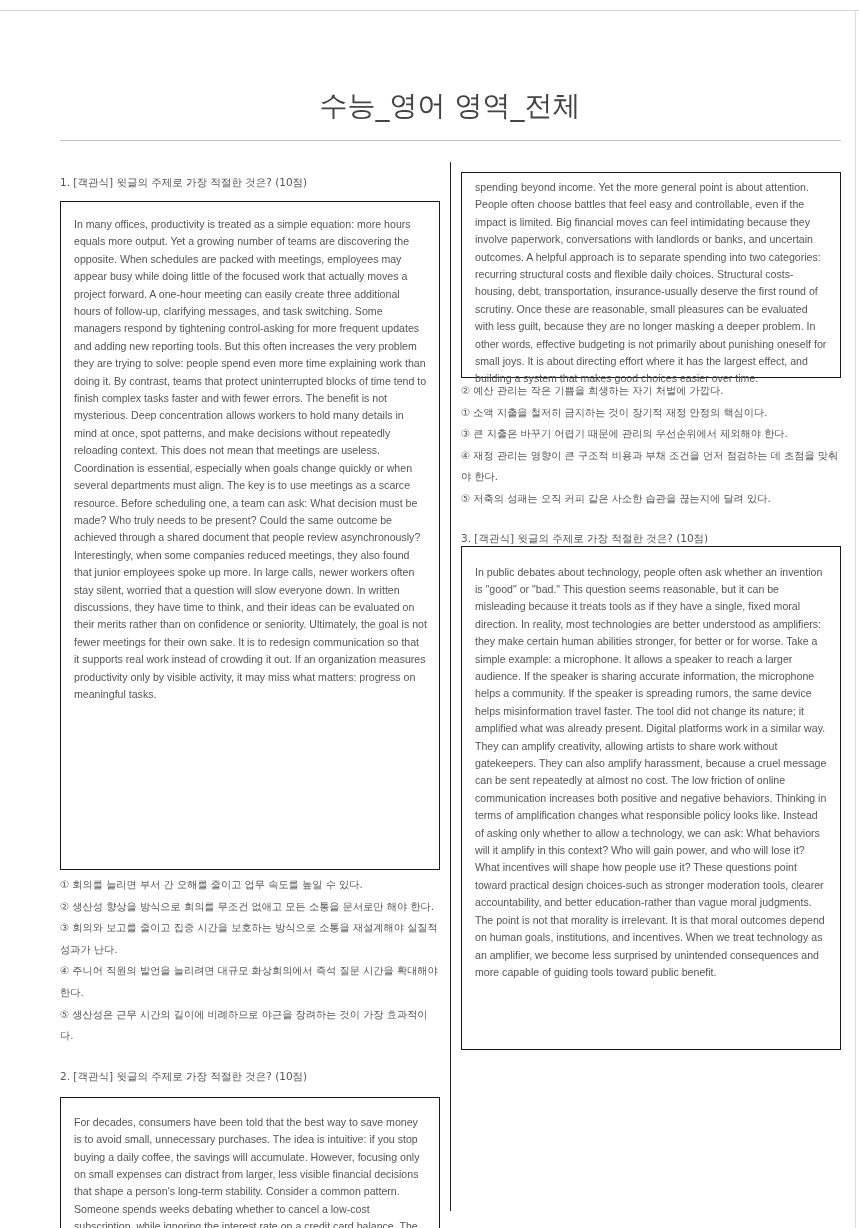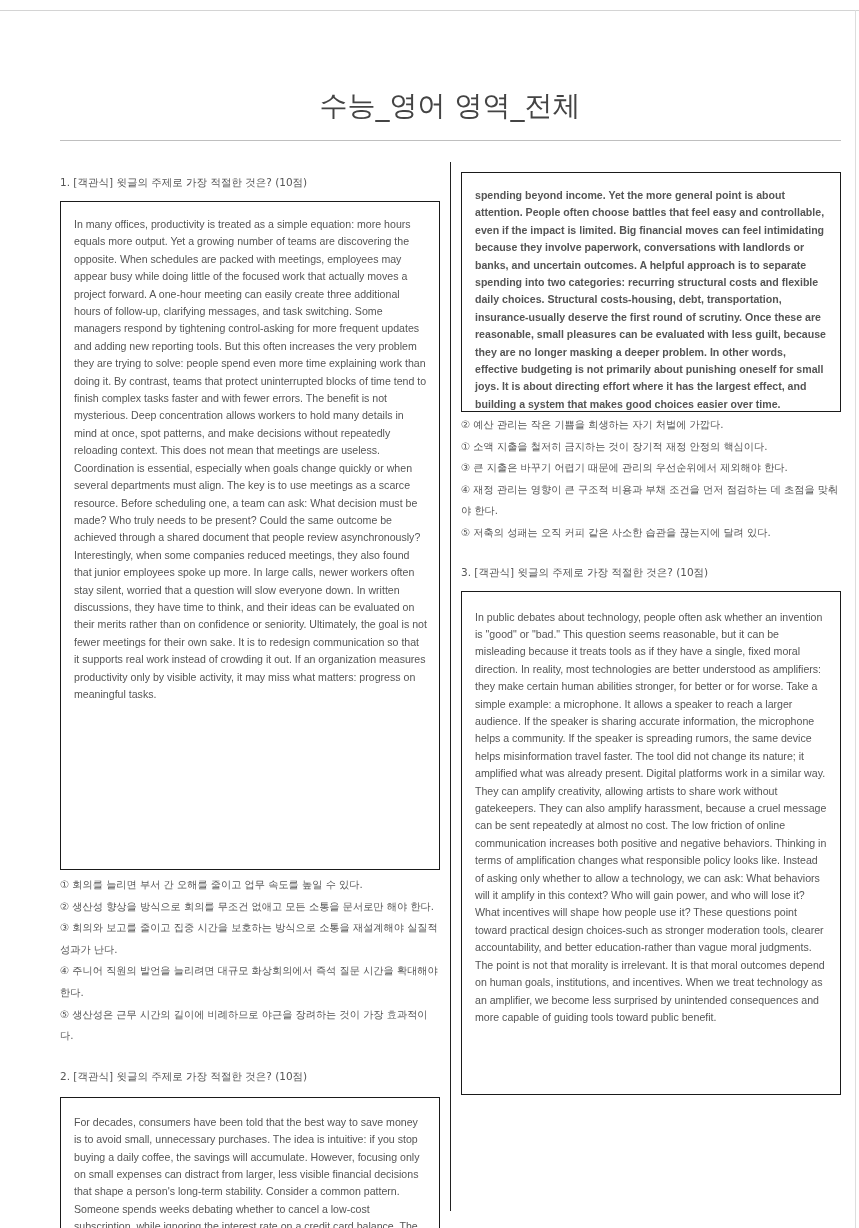--- a/index.html
+++ b/index.html
@@ -39,7 +39,7 @@
   #q2-heading { margin-top: 21px; margin-bottom: 13px; }
   #q2-passage { height: 172px; padding-top: 16px; }
 
-  #q2b-passage { height: 240px; border-top: 1.5px solid #1a1a1a; padding-top: 14px; font-weight: bold; }
+  #q2b-passage { height: 206px; border-top: 1.5px solid #1a1a1a; padding-top: 6px; }
   #q2-options { margin-top: 2px; }
   #q3-heading { margin-top: 20px; margin-bottom: 11px; }
   #q3-passage { height: 504px; padding-top: 17px; }

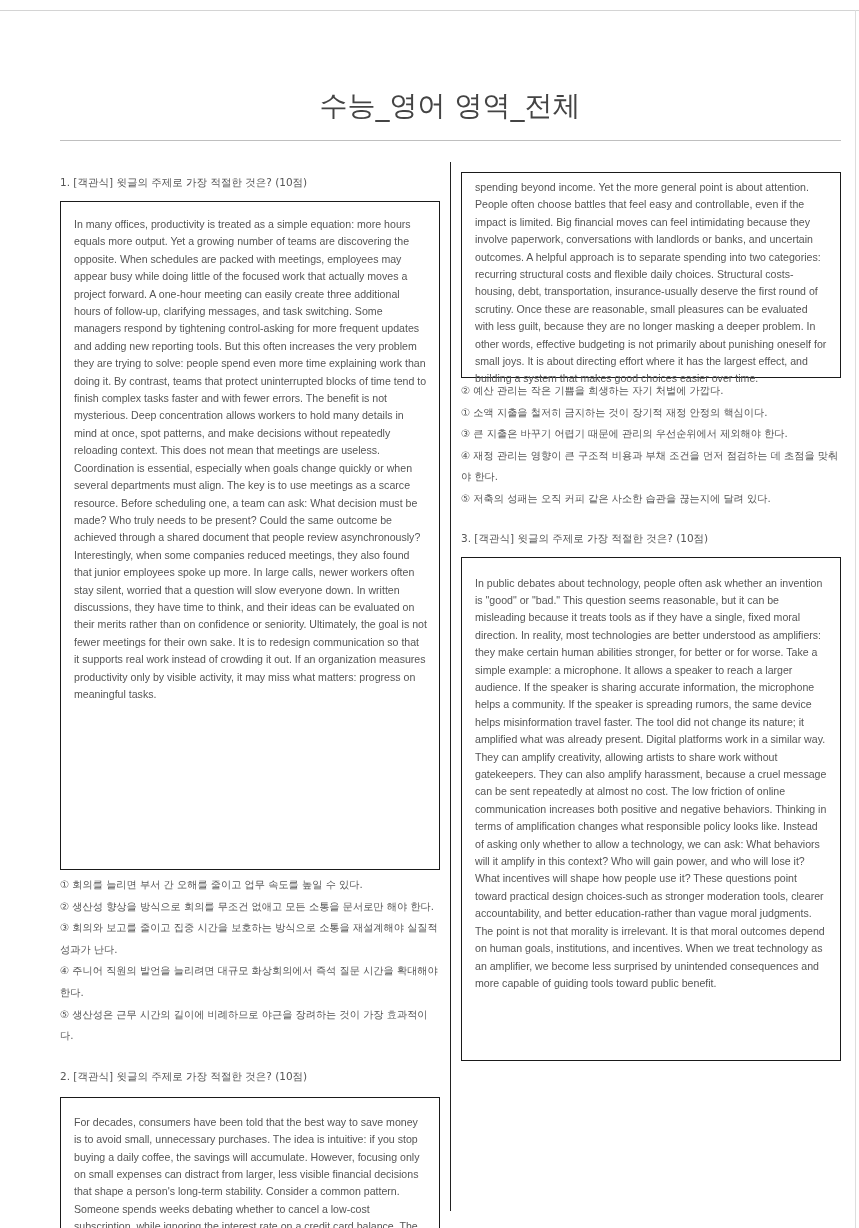--- a/index.html
+++ b/index.html
@@ -41,7 +41,7 @@
 
   #q2b-passage { height: 206px; border-top: 1.5px solid #1a1a1a; padding-top: 6px; }
   #q2-options { margin-top: 2px; }
-  #q3-heading { margin-top: 20px; margin-bottom: 11px; }
+  #q3-heading { margin-top: 20px; }
   #q3-passage { height: 504px; padding-top: 17px; }
   #q3-options { margin-top: 3px; }
 </style>

